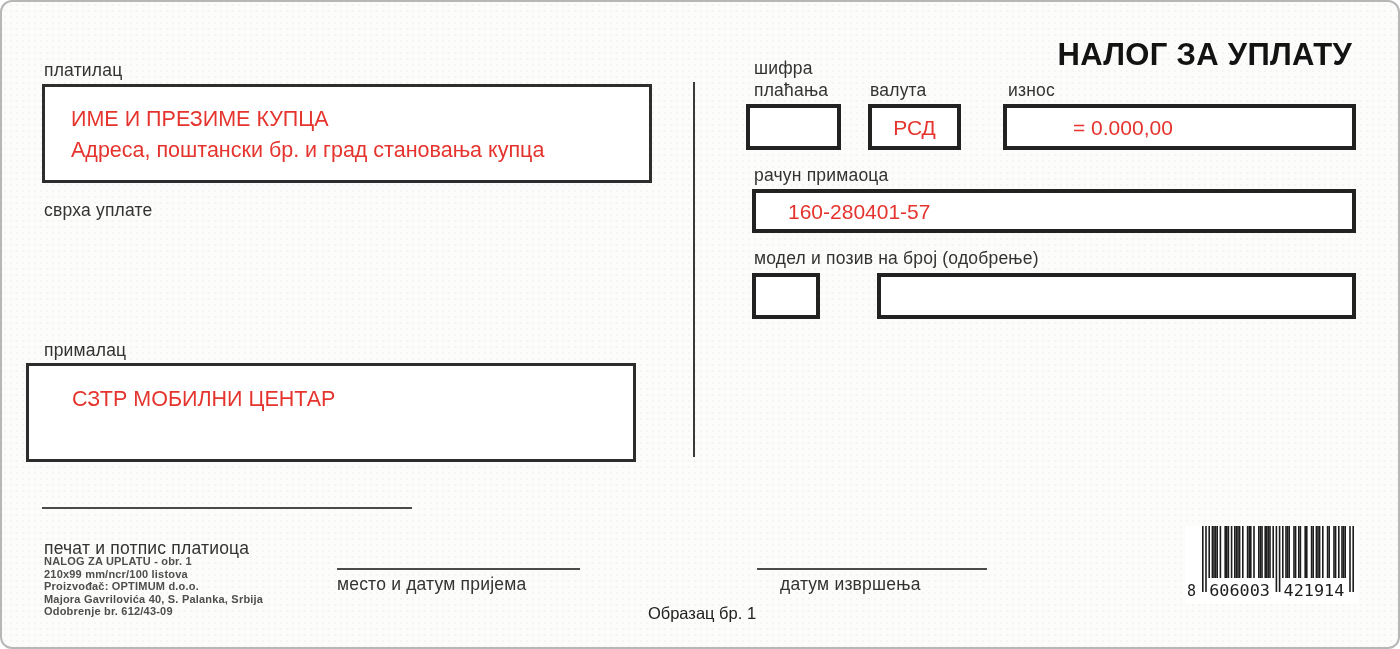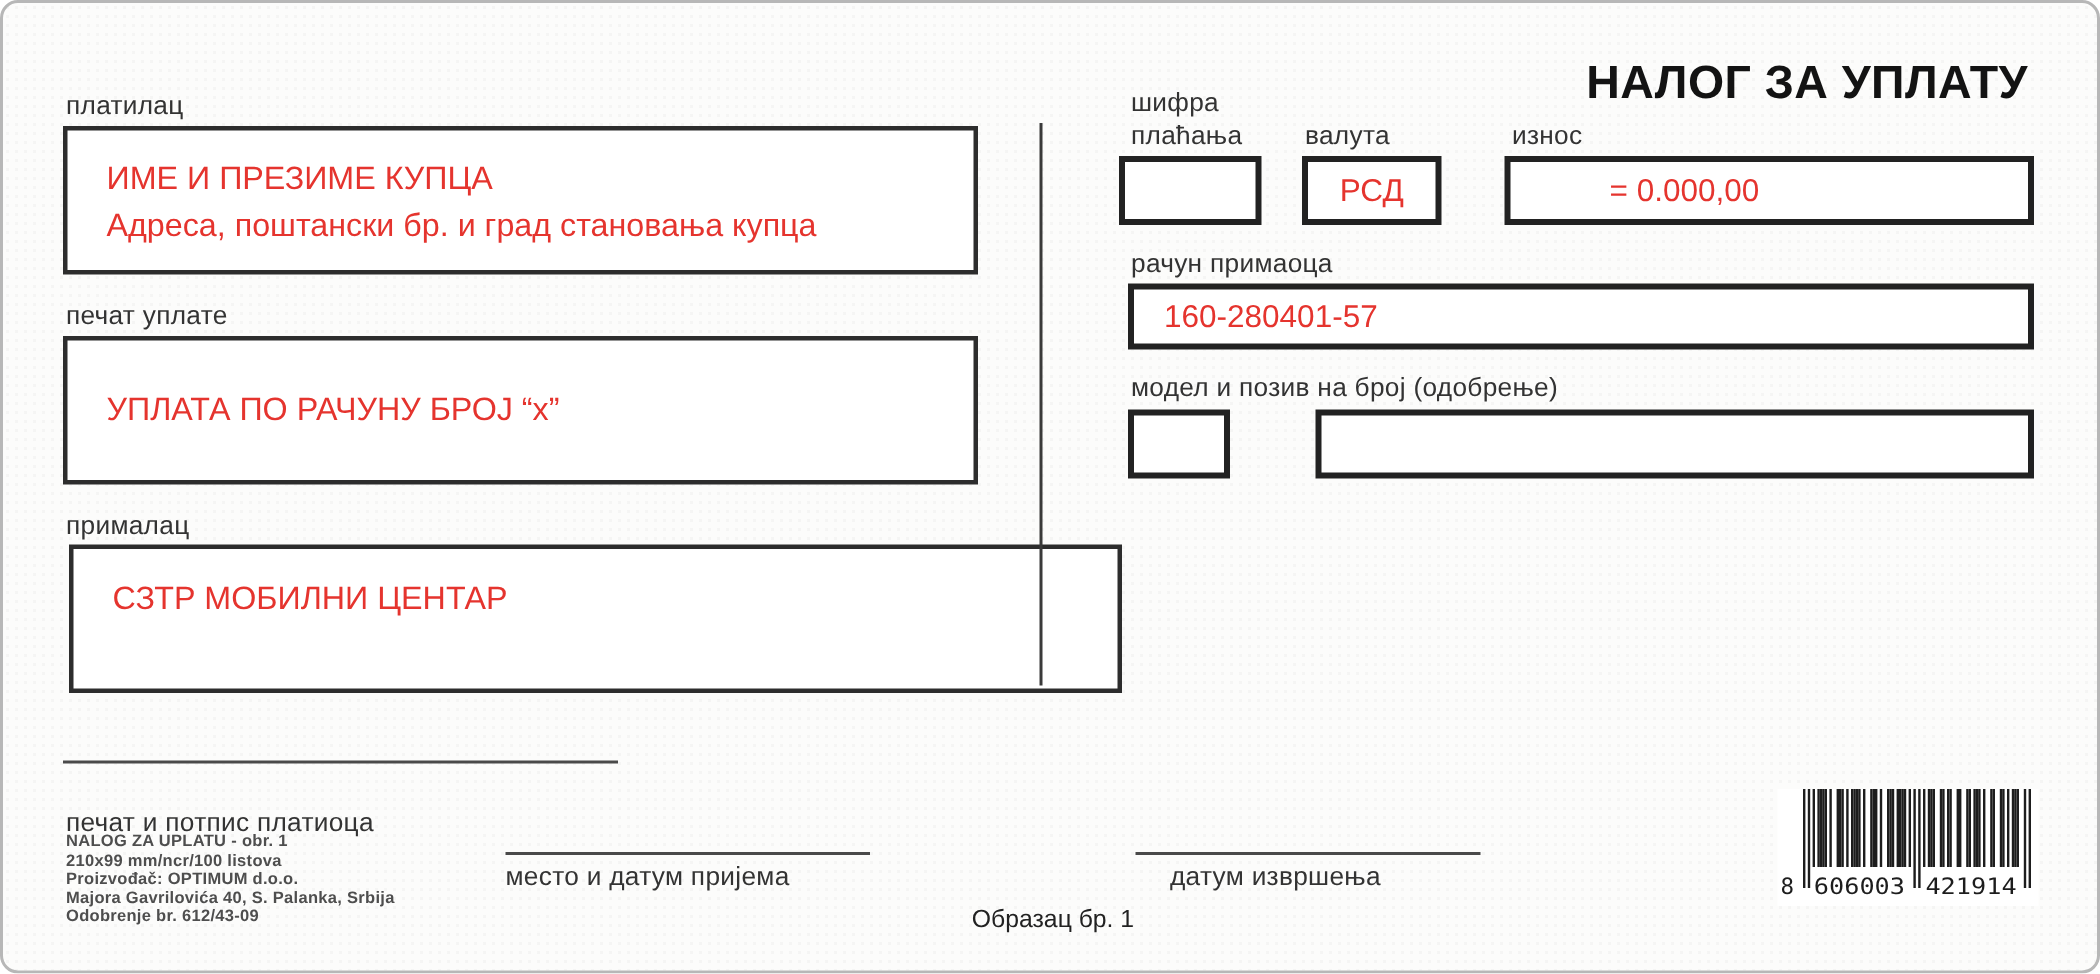--- a/index.html
+++ b/index.html
@@ -40,7 +40,7 @@
     <div class="redtext">Адреса, поштански бр. и град становања купца</div>
   </div>
 
-  <div class="abs label" style="left:42px;top:198px;">печат уплате</div>
+  <div class="abs label" style="left:42px;top:198px;">сврха уплате</div>
   <div class="abs fieldbox" style="left:40px;top:222px;width:610px;height:99px;padding:31px 10px 0 26px;">
     <div class="redtext">УПЛАТА ПО РАЧУНУ БРОЈ “х”</div>
   </div>

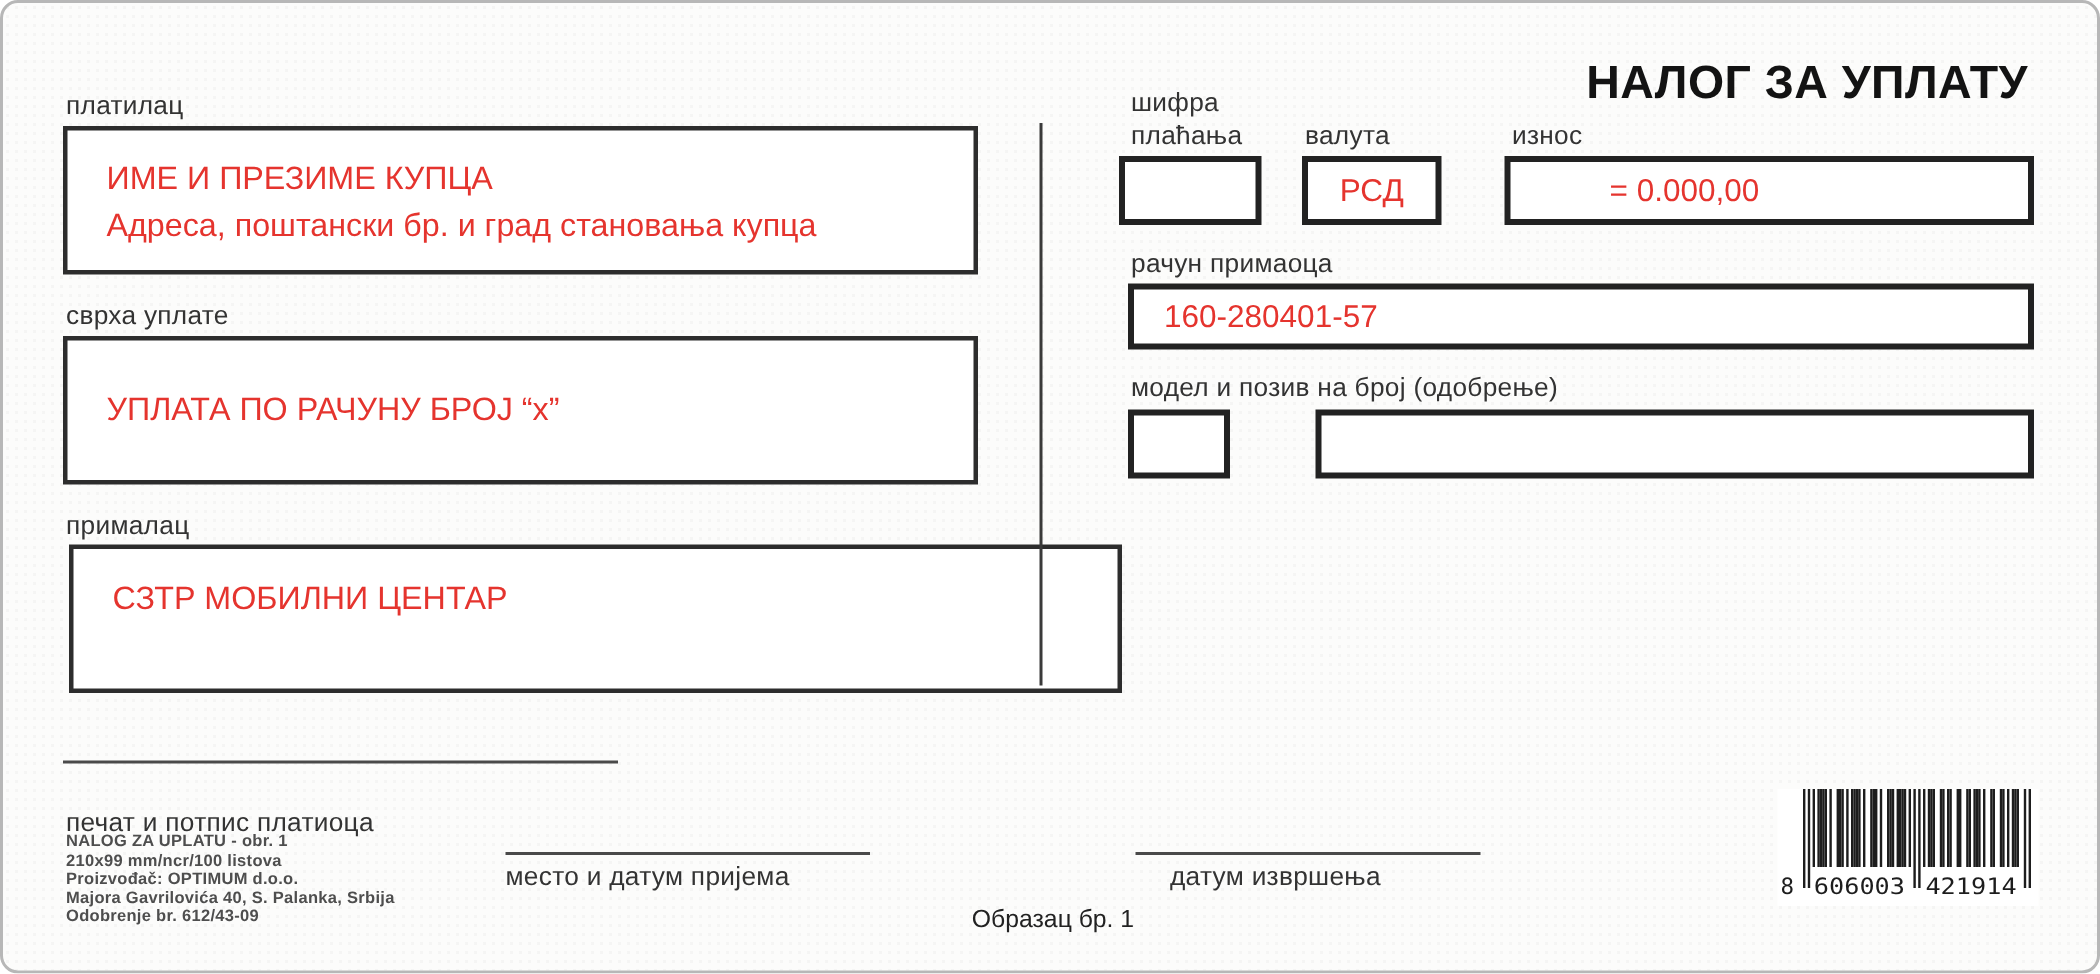--- a/index.html
+++ b/index.html
@@ -70,7 +70,7 @@
   </div>
 
   <div class="abs label" style="left:752px;top:163px;">рачун примаоца</div>
-  <div class="abs fieldbox thick" style="left:750px;top:187px;width:604px;height:44px;display:flex;align-items:center;padding-left:20px;">
+  <div class="abs fieldbox thick" style="left:750px;top:187px;width:604px;height:44px;display:flex;align-items:center;padding-left:32px;">
     <span class="redtext" style="font-size:21px;">160-280401-57</span>
   </div>
 

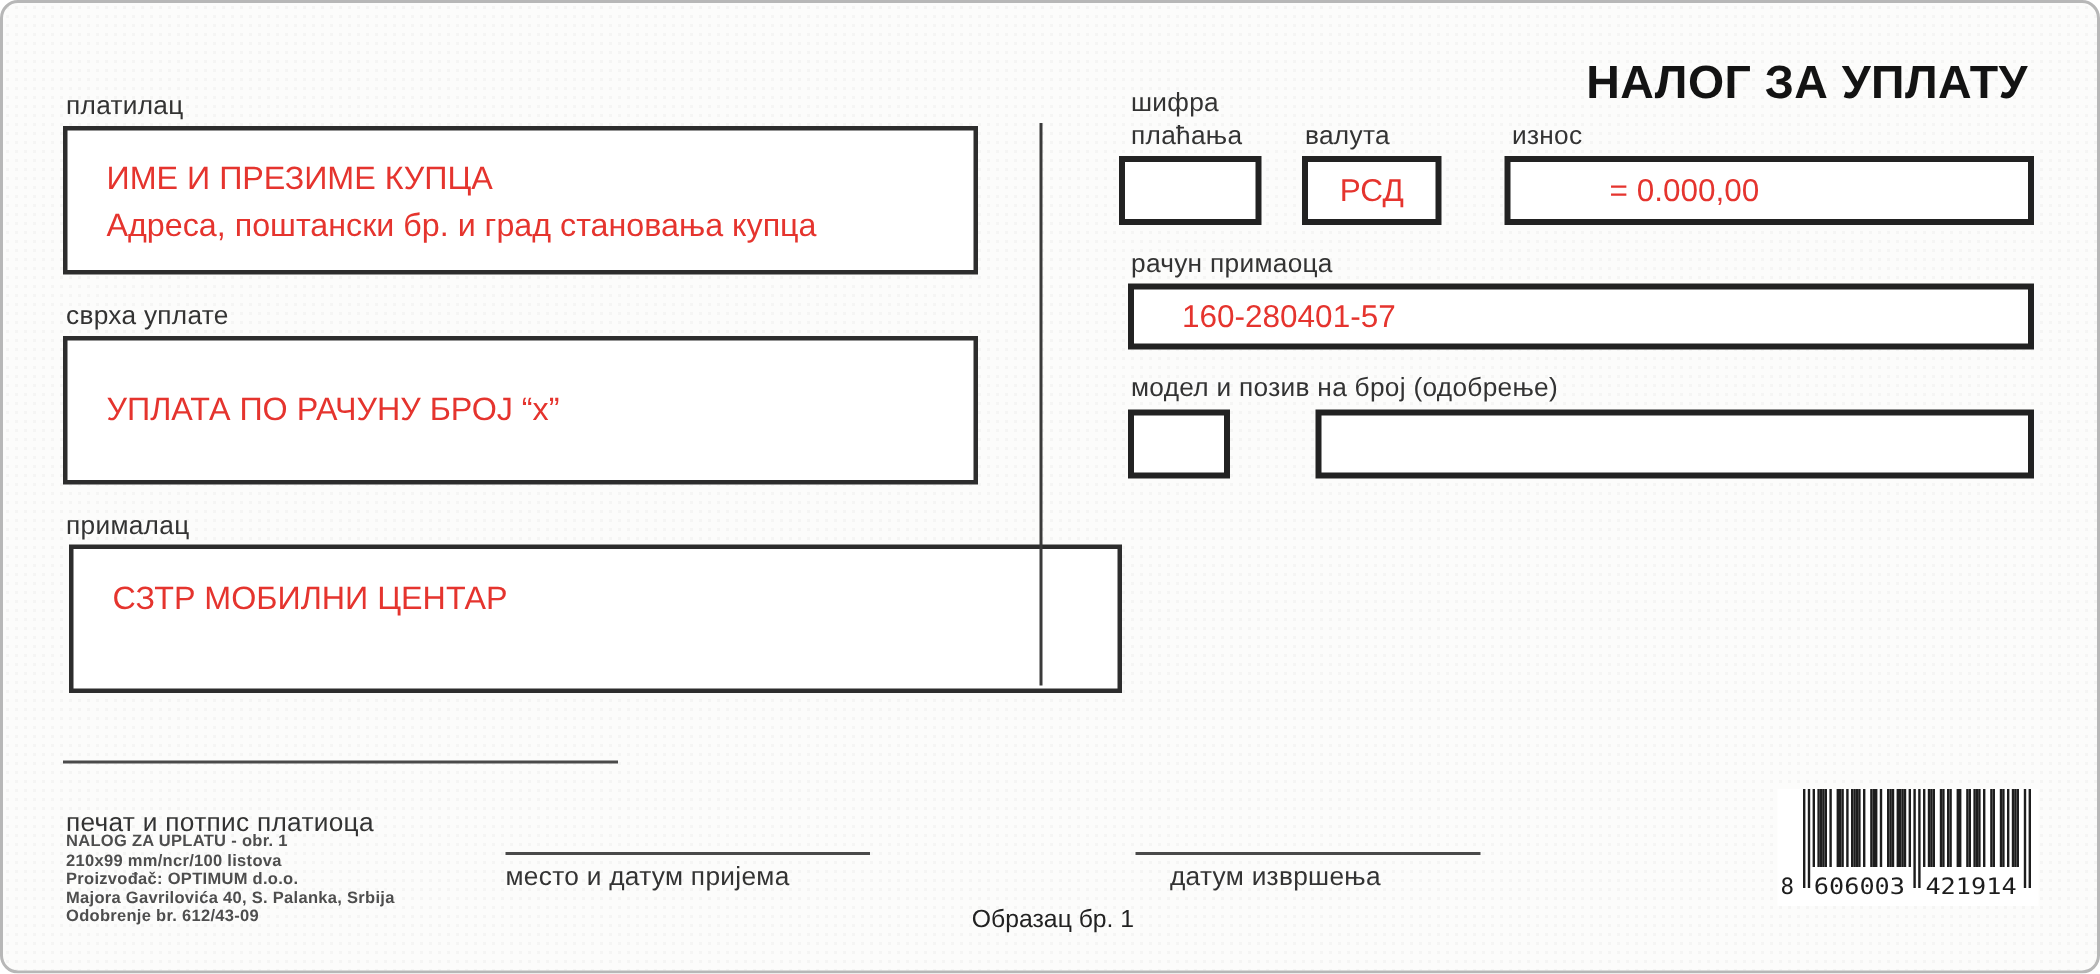--- a/index.html
+++ b/index.html
@@ -41,9 +41,6 @@
   </div>
 
   <div class="abs label" style="left:42px;top:198px;">сврха уплате</div>
-  <div class="abs fieldbox" style="left:40px;top:222px;width:610px;height:99px;padding:31px 10px 0 26px;">
-    <div class="redtext">УПЛАТА ПО РАЧУНУ БРОЈ “х”</div>
-  </div>
 
   <div class="abs label" style="left:42px;top:338px;">прималац</div>
   <div class="abs fieldbox" style="left:44px;top:361px;width:702px;height:99px;padding:18px 10px 0 26px;">

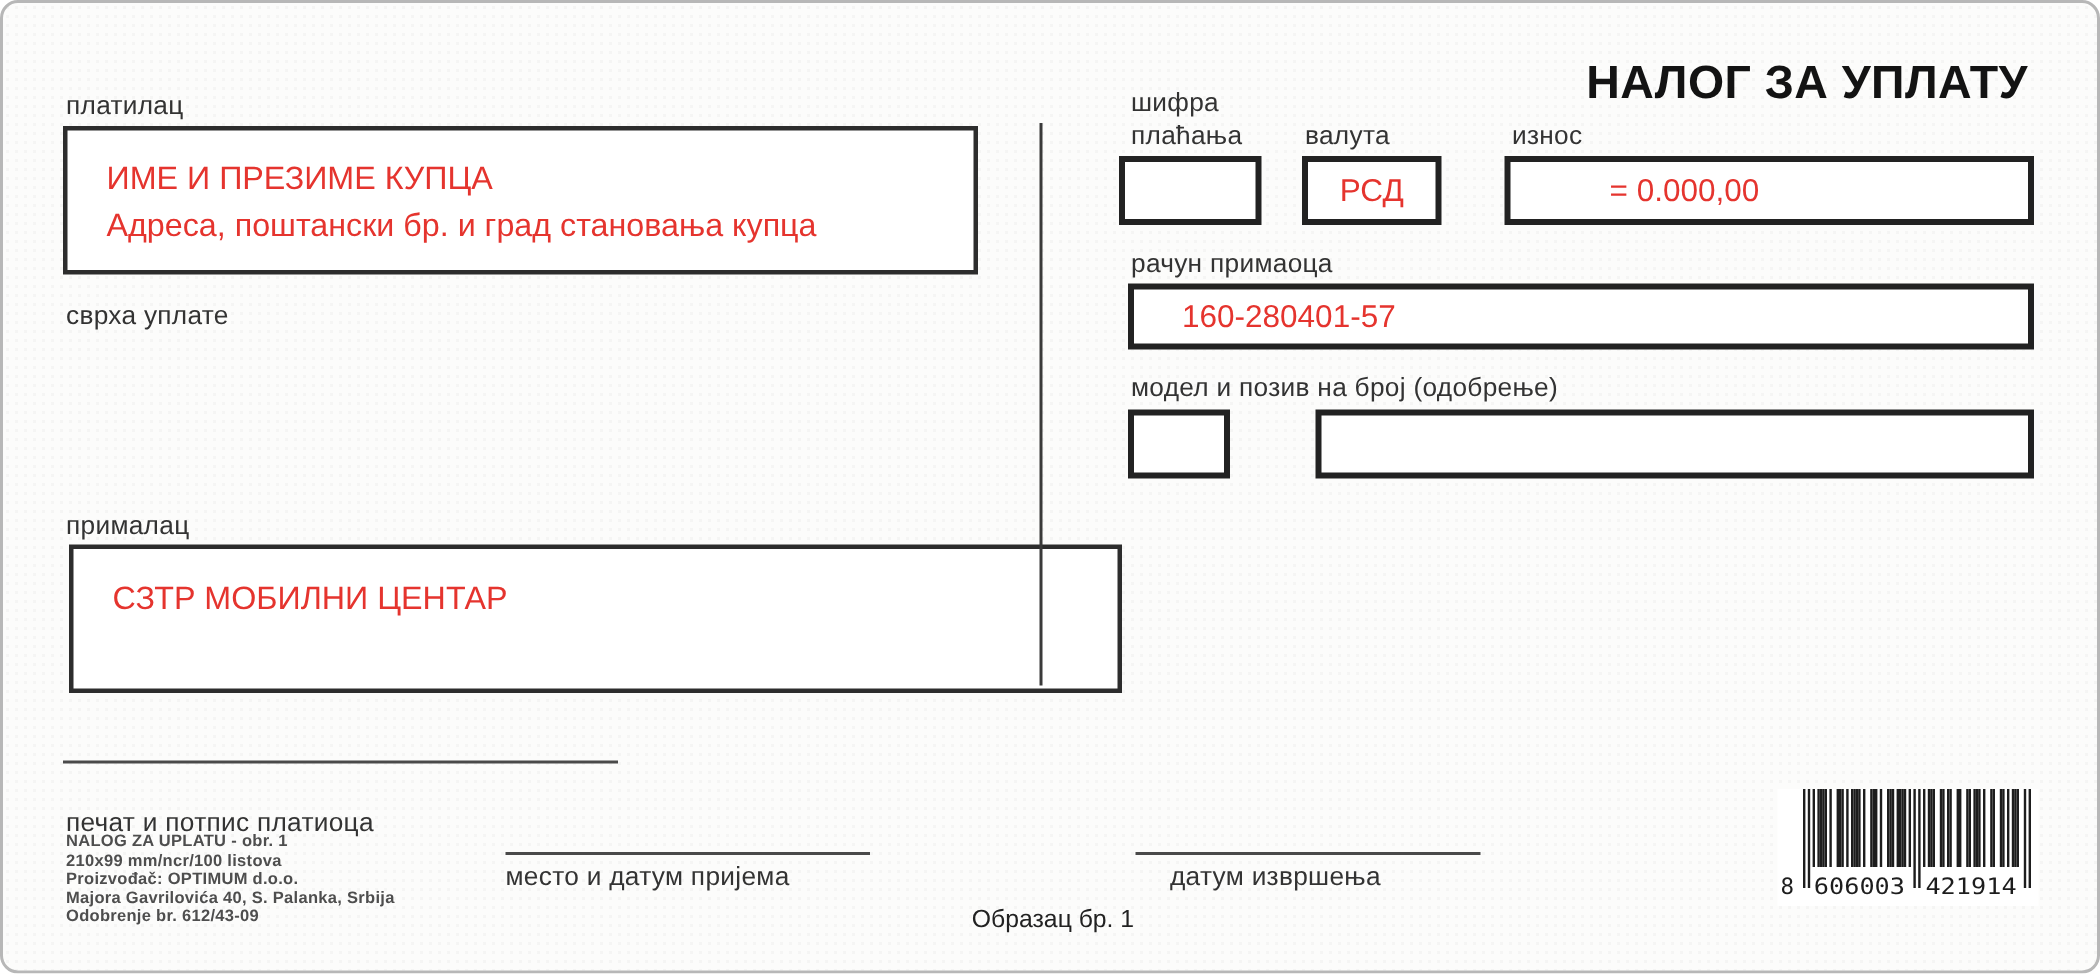--- a/index.html
+++ b/index.html
@@ -43,7 +43,7 @@
   <div class="abs label" style="left:42px;top:198px;">сврха уплате</div>
 
   <div class="abs label" style="left:42px;top:338px;">прималац</div>
-  <div class="abs fieldbox" style="left:44px;top:361px;width:702px;height:99px;padding:18px 10px 0 26px;">
+  <div class="abs fieldbox" style="left:24px;top:361px;width:610px;height:99px;padding:18px 10px 0 43px;">
     <div class="redtext">СЗТР МОБИЛНИ ЦЕНТАР</div>
   </div>
 

